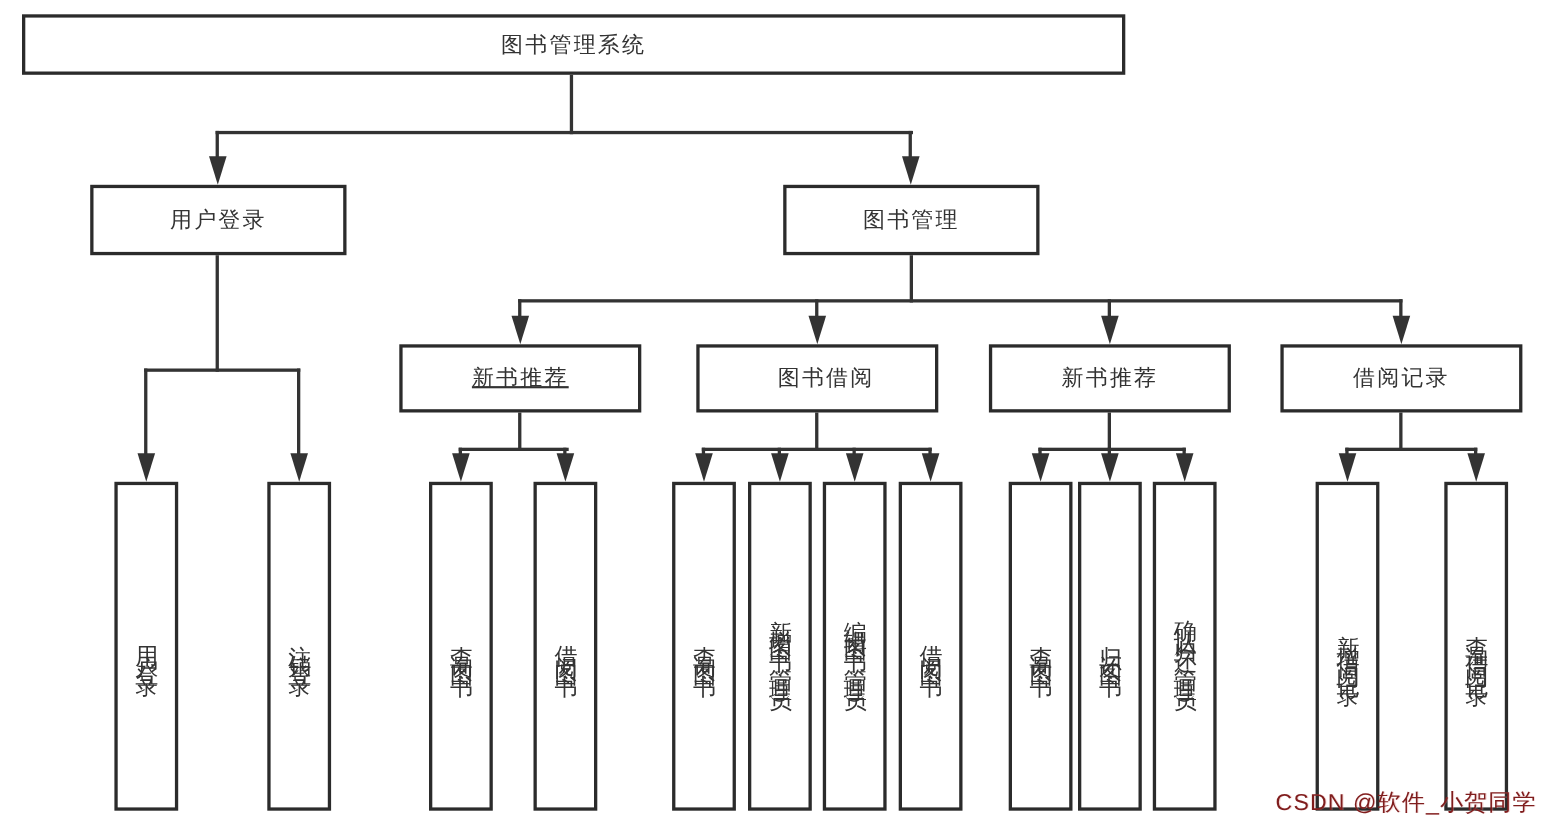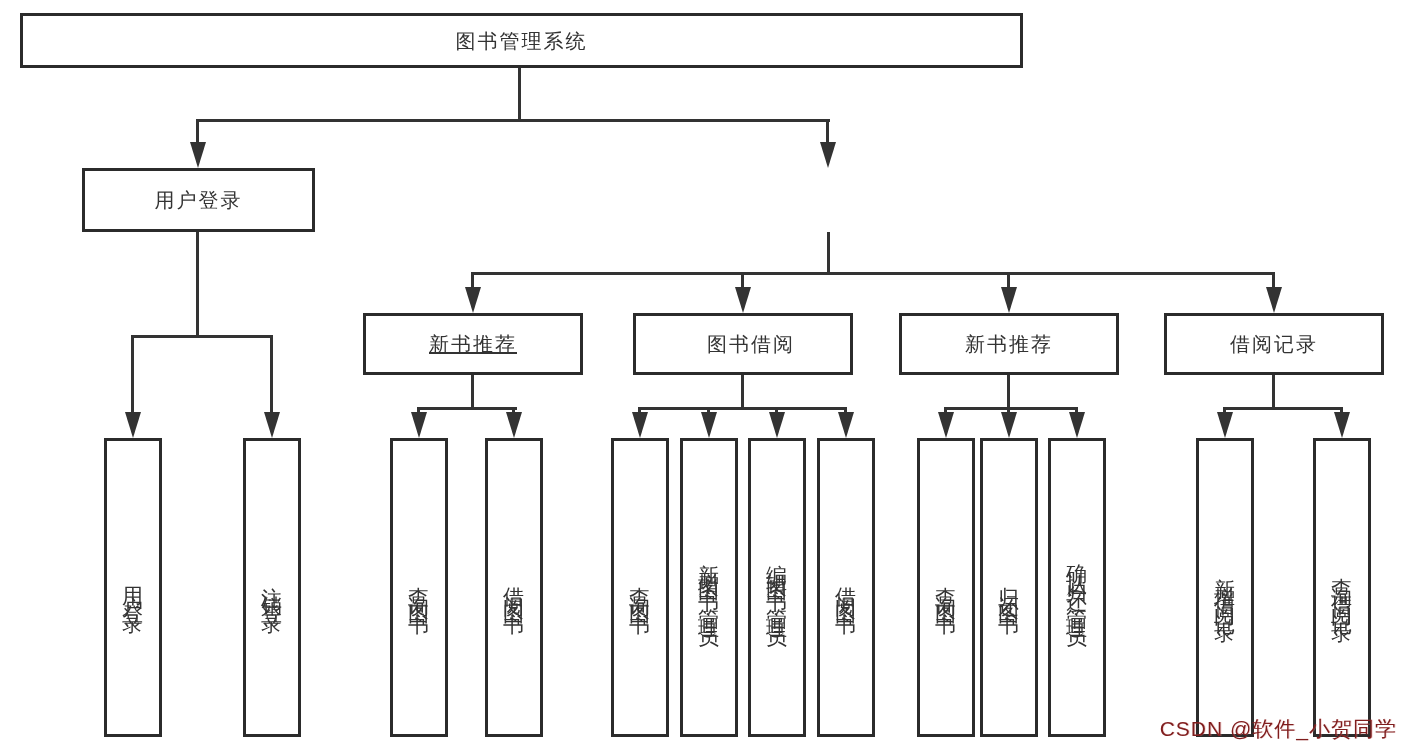--- a/index.html
+++ b/index.html
@@ -73,6 +73,7 @@
 
   <div class="node hbox" style="left:82px; top:168px; width:233px; height:64px;">用户登录</div>
 
+  <div class="node hbox" style="left:712px; top:168px; width:233px; height:64px;">图书管理</div>
 
   <div class="node hbox" style="left:363px; top:313px; width:220px; height:62px;text-decoration:underline;">新书推荐</div>
 

